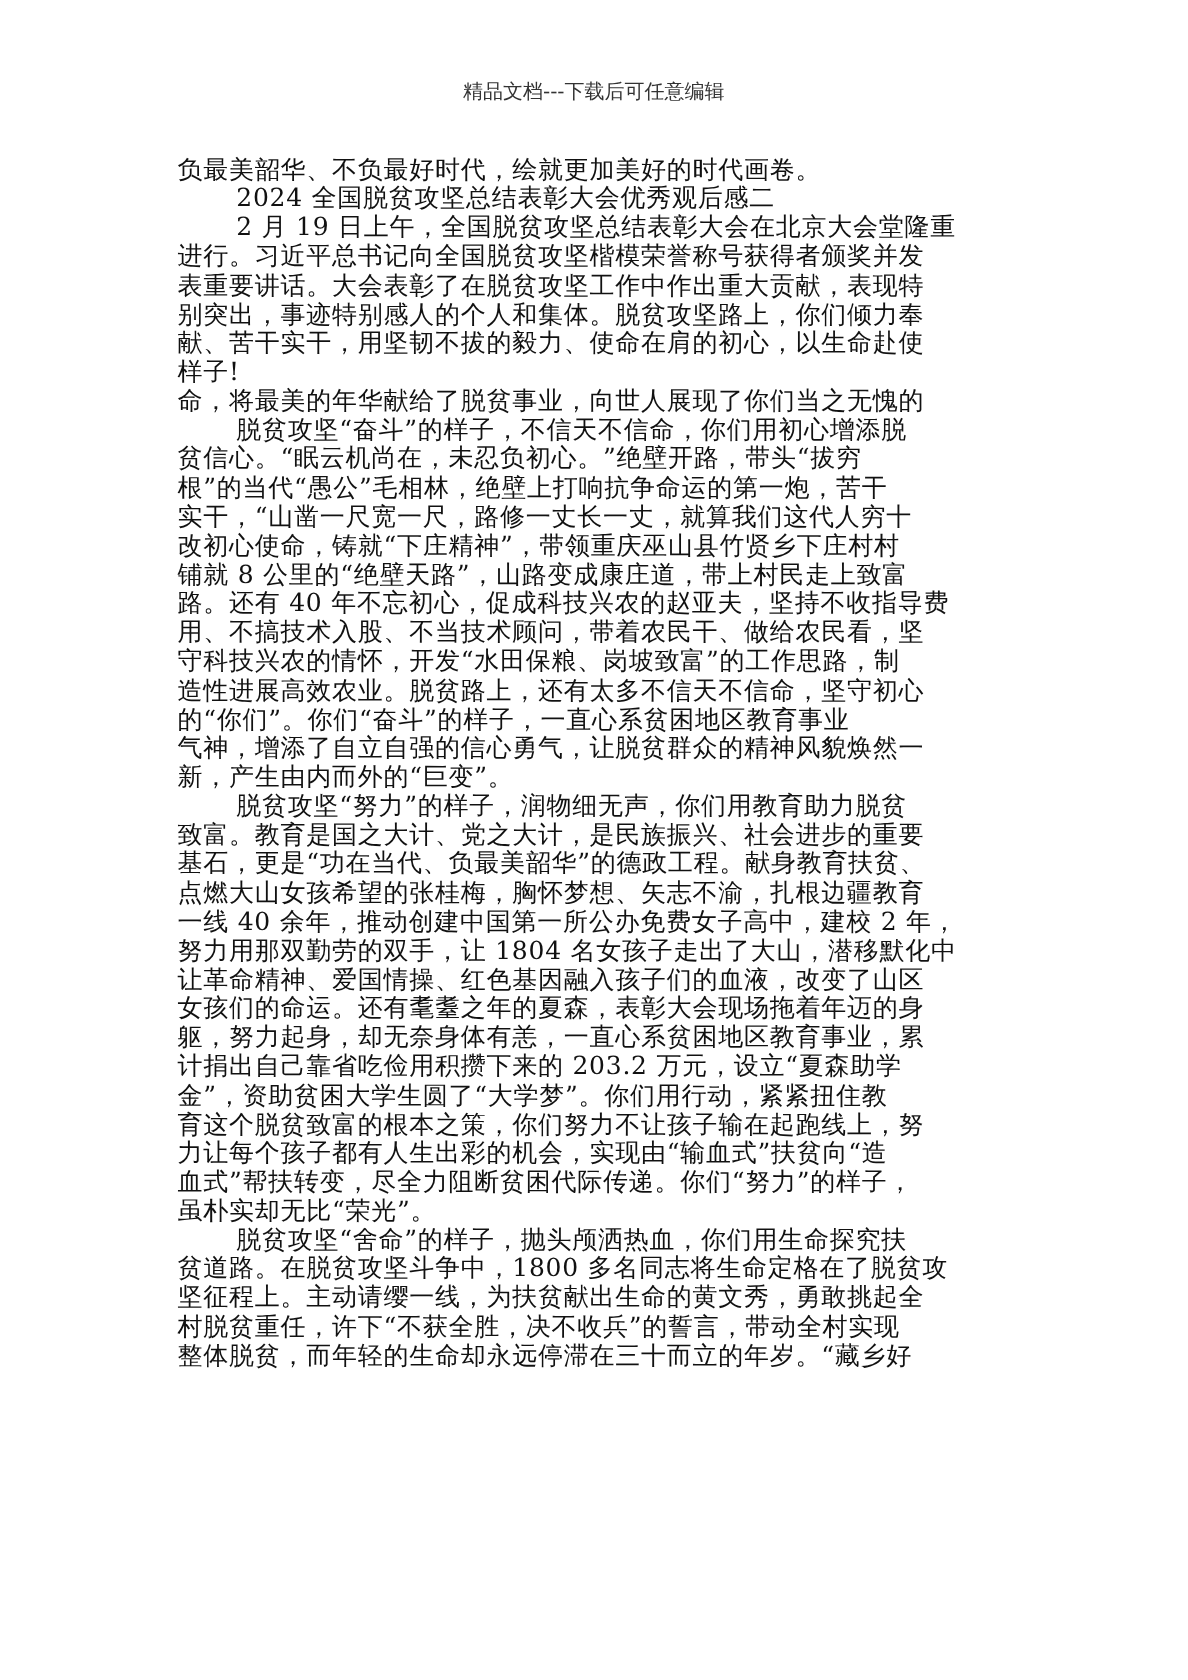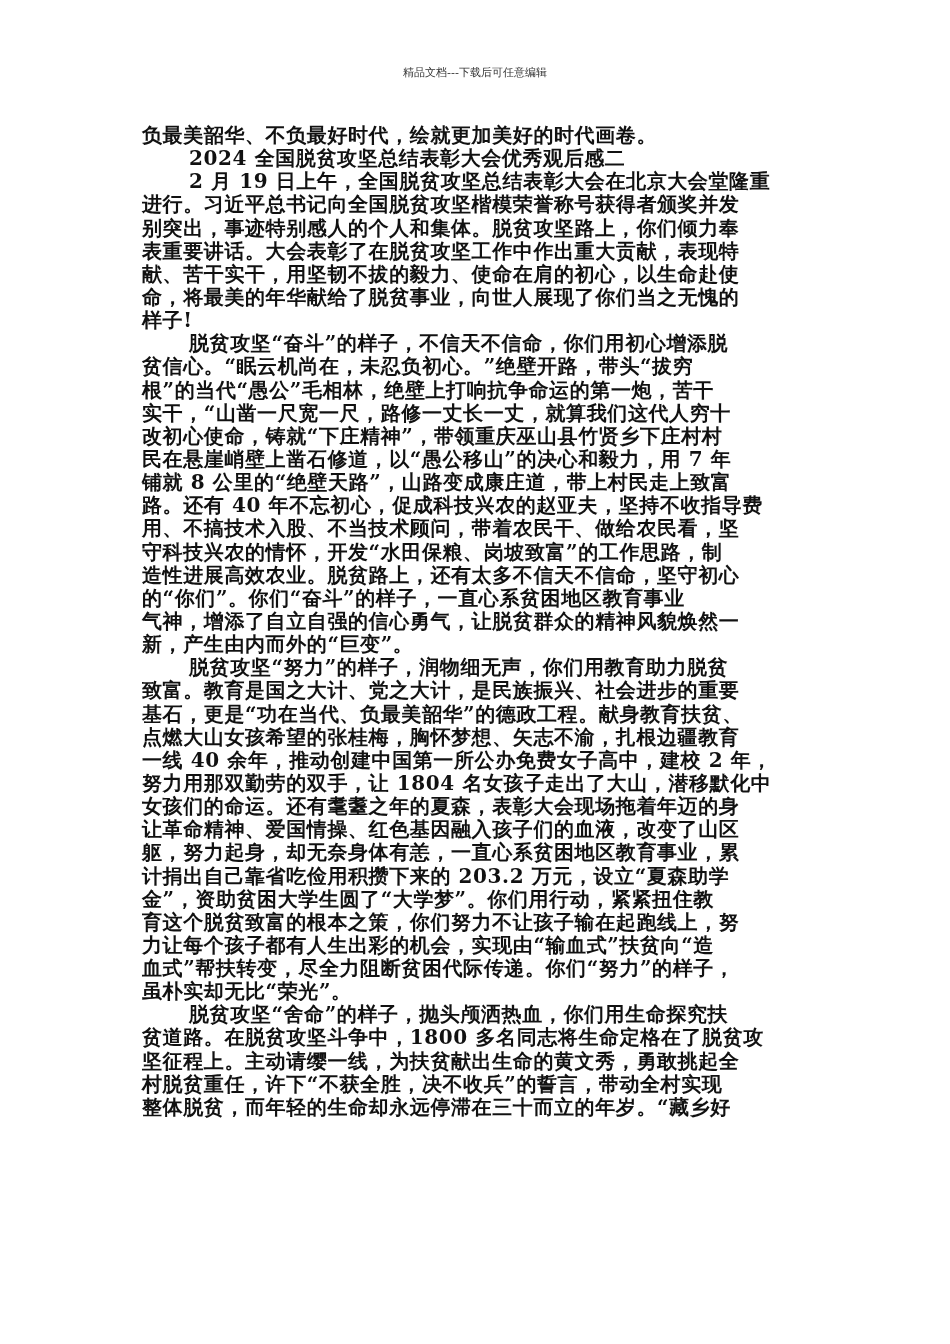--- a/index.html
+++ b/index.html
@@ -21,7 +21,7 @@
       left: 0;
       width: 950px;
       text-align: center;
-      font-size: 11px;
+      font-size: 16px;
       line-height: 14px;
       color: #333333;
       font-family: "DejaVu Sans", "Liberation Sans", sans-serif;

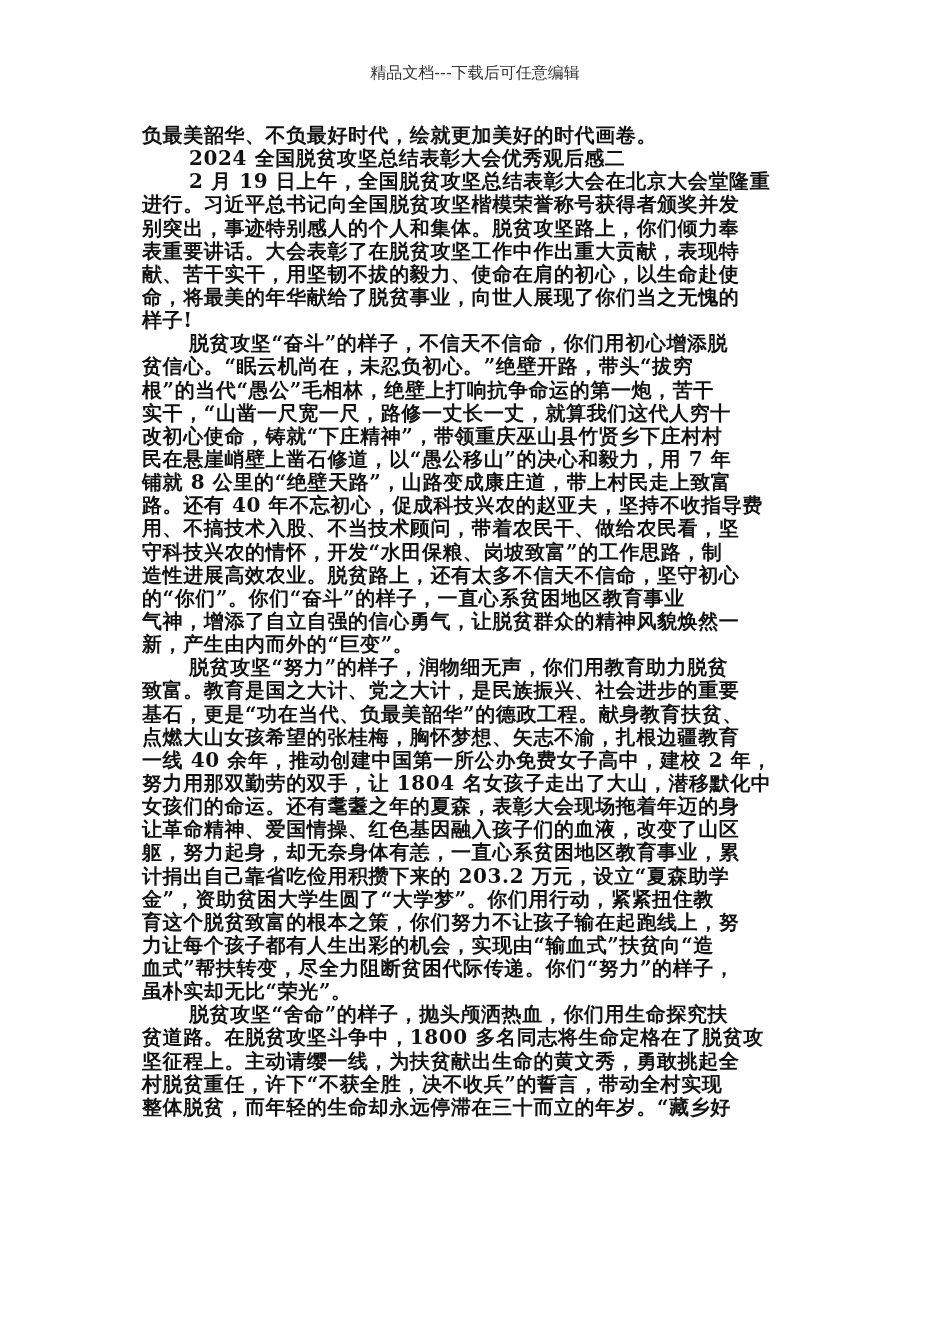--- a/index.html
+++ b/index.html
@@ -39,7 +39,6 @@
       font-size: 20px;
       white-space: nowrap;
       letter-spacing: 0.6px;
-      font-weight: bold;
     }
     .indent { padding-left: 47px; }
   </style>

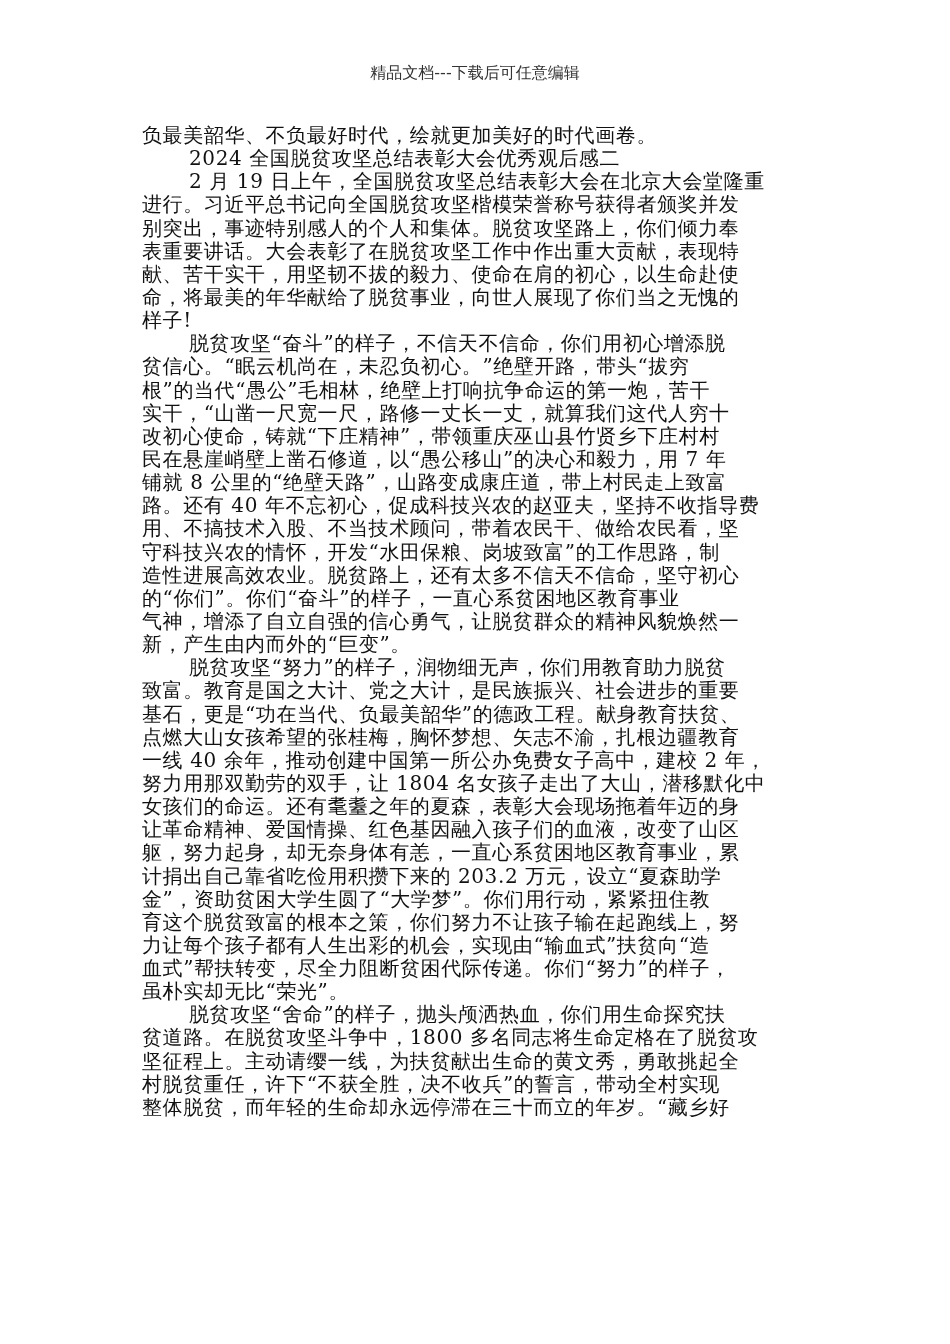--- a/index.html
+++ b/index.html
@@ -52,8 +52,8 @@
     <div class="line indent">2024 全国脱贫攻坚总结表彰大会优秀观后感二</div>
     <div class="line indent">2 月 19 日上午，全国脱贫攻坚总结表彰大会在北京大会堂隆重</div>
     <div class="line">进行。习近平总书记向全国脱贫攻坚楷模荣誉称号获得者颁奖并发</div>
+    <div class="line">表重要讲话。大会表彰了在脱贫攻坚工作中作出重大贡献，表现特</div>
     <div class="line">别突出，事迹特别感人的个人和集体。脱贫攻坚路上，你们倾力奉</div>
-    <div class="line">表重要讲话。大会表彰了在脱贫攻坚工作中作出重大贡献，表现特</div>
     <div class="line">献、苦干实干，用坚韧不拔的毅力、使命在肩的初心，以生命赴使</div>
     <div class="line">命，将最美的年华献给了脱贫事业，向世人展现了你们当之无愧的</div>
     <div class="line">样子!</div>

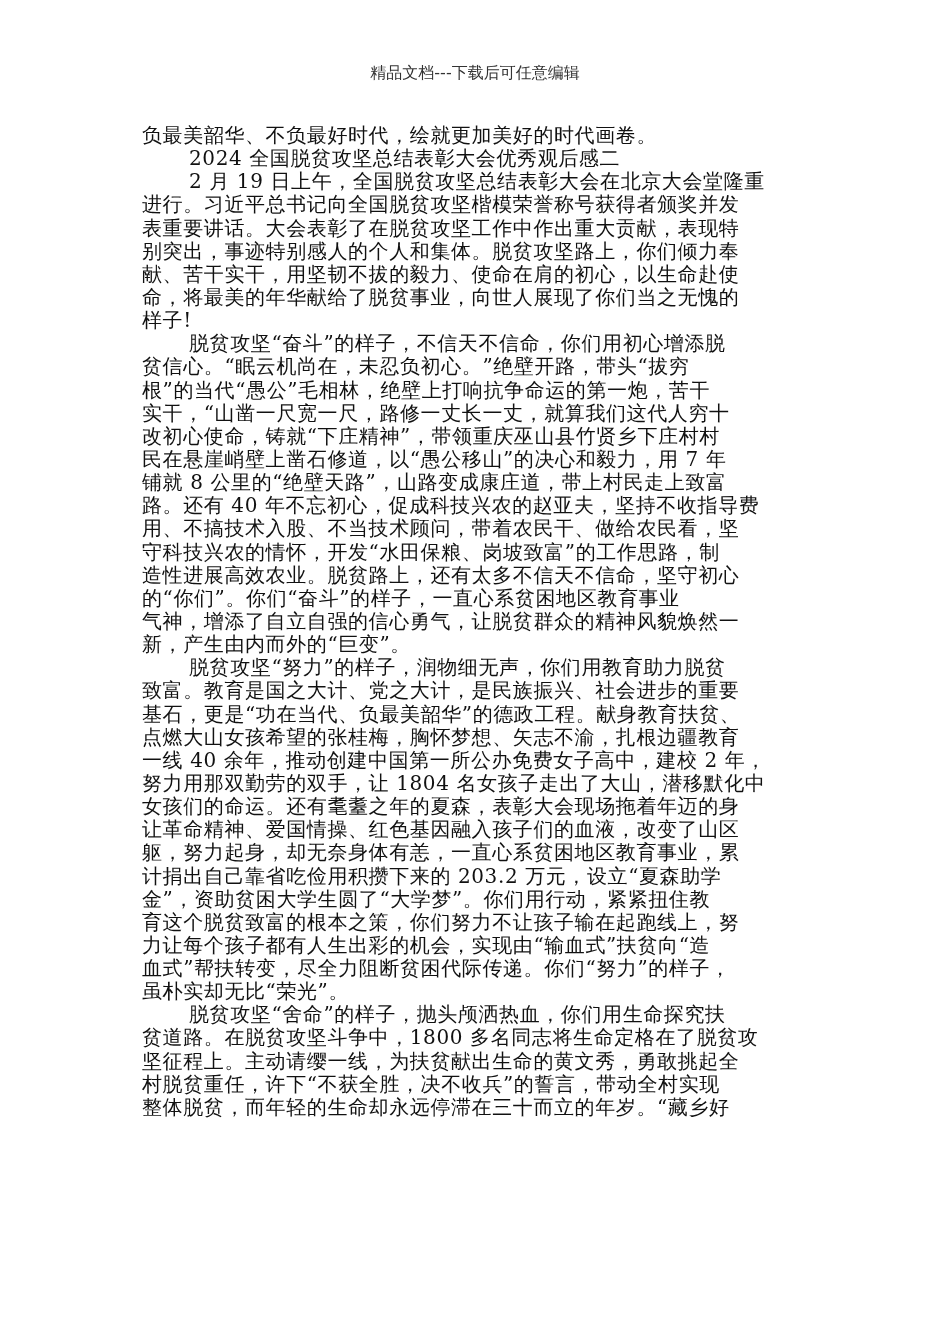--- a/index.html
+++ b/index.html
@@ -55,8 +55,8 @@
     <div class="line">表重要讲话。大会表彰了在脱贫攻坚工作中作出重大贡献，表现特</div>
     <div class="line">别突出，事迹特别感人的个人和集体。脱贫攻坚路上，你们倾力奉</div>
     <div class="line">献、苦干实干，用坚韧不拔的毅力、使命在肩的初心，以生命赴使</div>
+    <div class="line">样子!</div>
     <div class="line">命，将最美的年华献给了脱贫事业，向世人展现了你们当之无愧的</div>
-    <div class="line">样子!</div>
     <div class="line indent">脱贫攻坚“奋斗”的样子，不信天不信命，你们用初心增添脱</div>
     <div class="line">贫信心。“眠云机尚在，未忍负初心。”绝壁开路，带头“拔穷</div>
     <div class="line">根”的当代“愚公”毛相林，绝壁上打响抗争命运的第一炮，苦干</div>

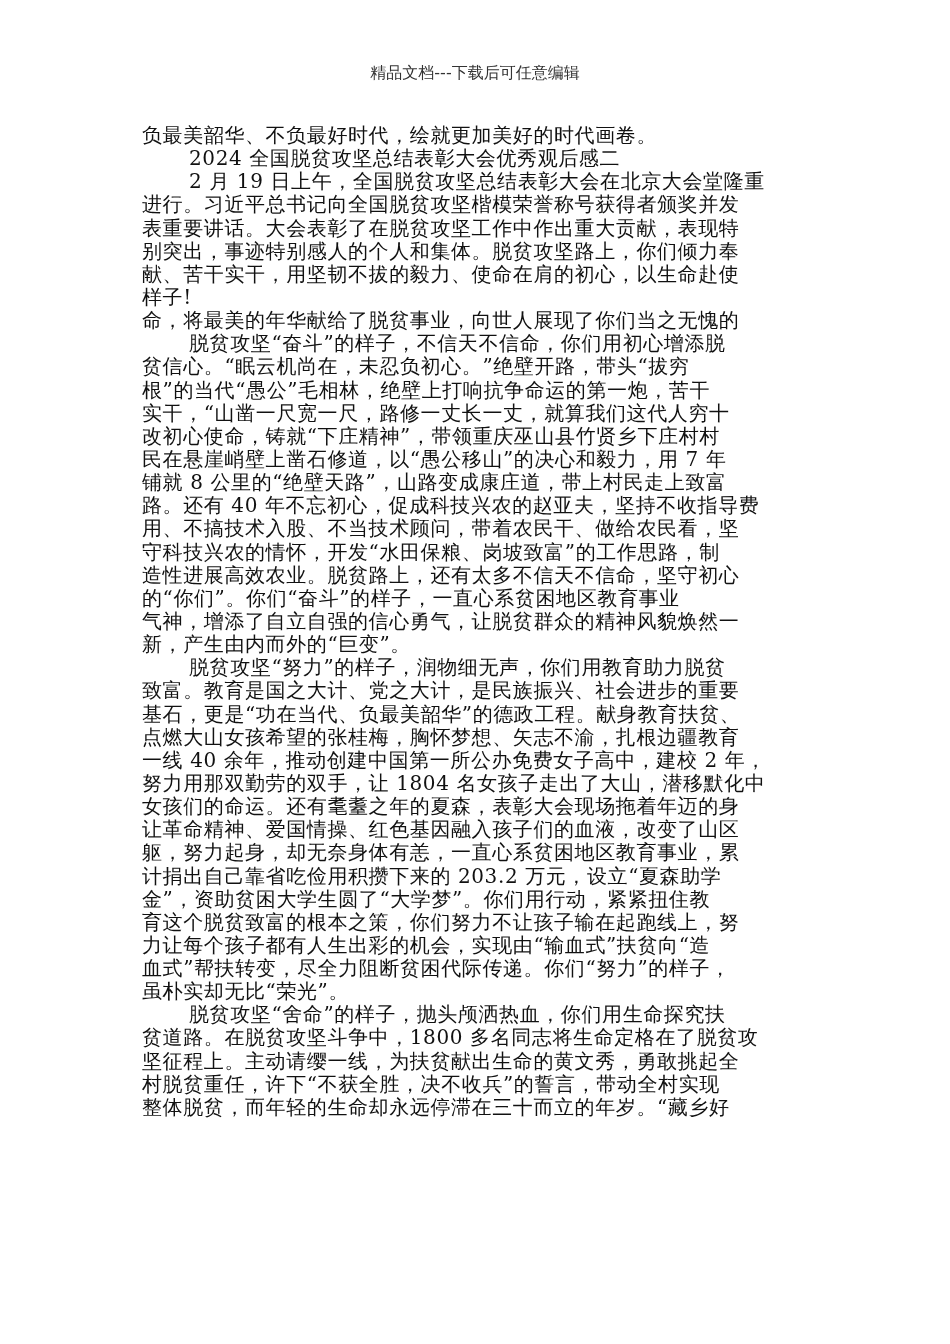--- a/index.html
+++ b/index.html
@@ -62,7 +62,6 @@
     <div class="line">根”的当代“愚公”毛相林，绝壁上打响抗争命运的第一炮，苦干</div>
     <div class="line">实干，“山凿一尺宽一尺，路修一丈长一丈，就算我们这代人穷十</div>
     <div class="line">改初心使命，铸就“下庄精神”，带领重庆巫山县竹贤乡下庄村村</div>
-    <div class="line">民在悬崖峭壁上凿石修道，以“愚公移山”的决心和毅力，用 7 年</div>
     <div class="line">铺就 8 公里的“绝壁天路”，山路变成康庄道，带上村民走上致富</div>
     <div class="line">路。还有 40 年不忘初心，促成科技兴农的赵亚夫，坚持不收指导费</div>
     <div class="line">用、不搞技术入股、不当技术顾问，带着农民干、做给农民看，坚</div>

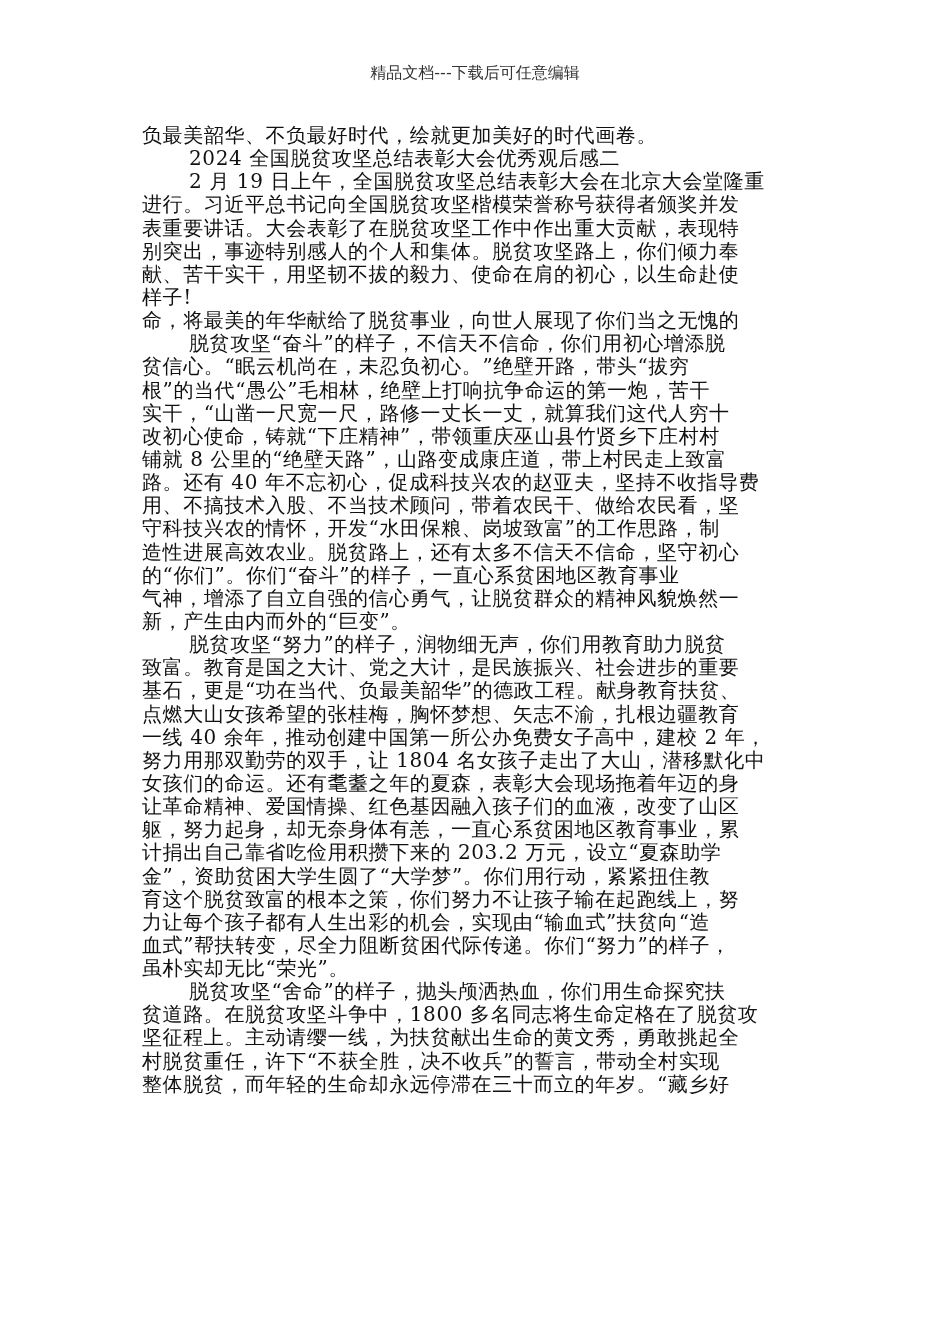--- a/index.html
+++ b/index.html
@@ -76,8 +76,8 @@
     <div class="line">点燃大山女孩希望的张桂梅，胸怀梦想、矢志不渝，扎根边疆教育</div>
     <div class="line">一线 40 余年，推动创建中国第一所公办免费女子高中，建校 2 年，</div>
     <div class="line">努力用那双勤劳的双手，让 1804 名女孩子走出了大山，潜移默化中</div>
+    <div class="line">让革命精神、爱国情操、红色基因融入孩子们的血液，改变了山区</div>
     <div class="line">女孩们的命运。还有耄耋之年的夏森，表彰大会现场拖着年迈的身</div>
-    <div class="line">让革命精神、爱国情操、红色基因融入孩子们的血液，改变了山区</div>
     <div class="line">躯，努力起身，却无奈身体有恙，一直心系贫困地区教育事业，累</div>
     <div class="line">计捐出自己靠省吃俭用积攒下来的 203.2 万元，设立“夏森助学</div>
     <div class="line">金”，资助贫困大学生圆了“大学梦”。你们用行动，紧紧扭住教</div>

